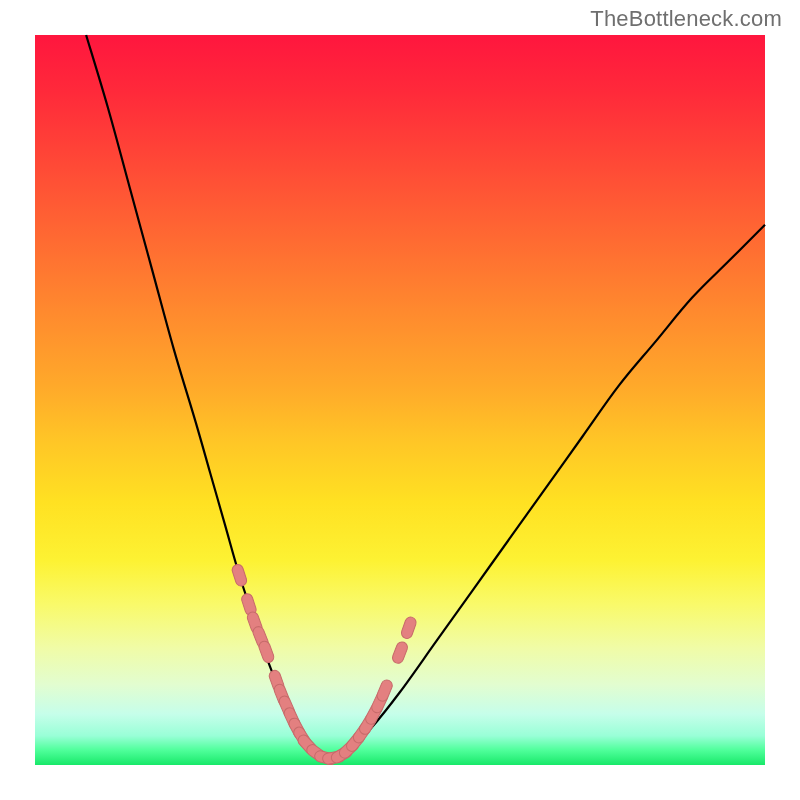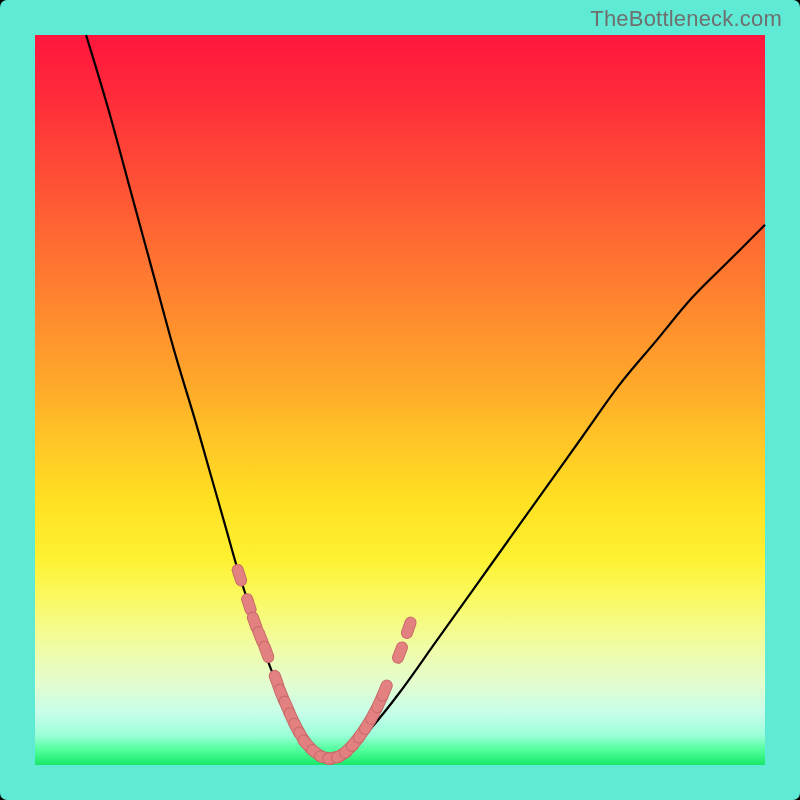--- a/index.html
+++ b/index.html
@@ -14,8 +14,7 @@
   .frame {
     position: absolute;
     inset: 0;
-    background: #5eead4;
-    border-radius: 7px;
+    background: #ffffff;
   }
   .plot-area {
     position: absolute;

